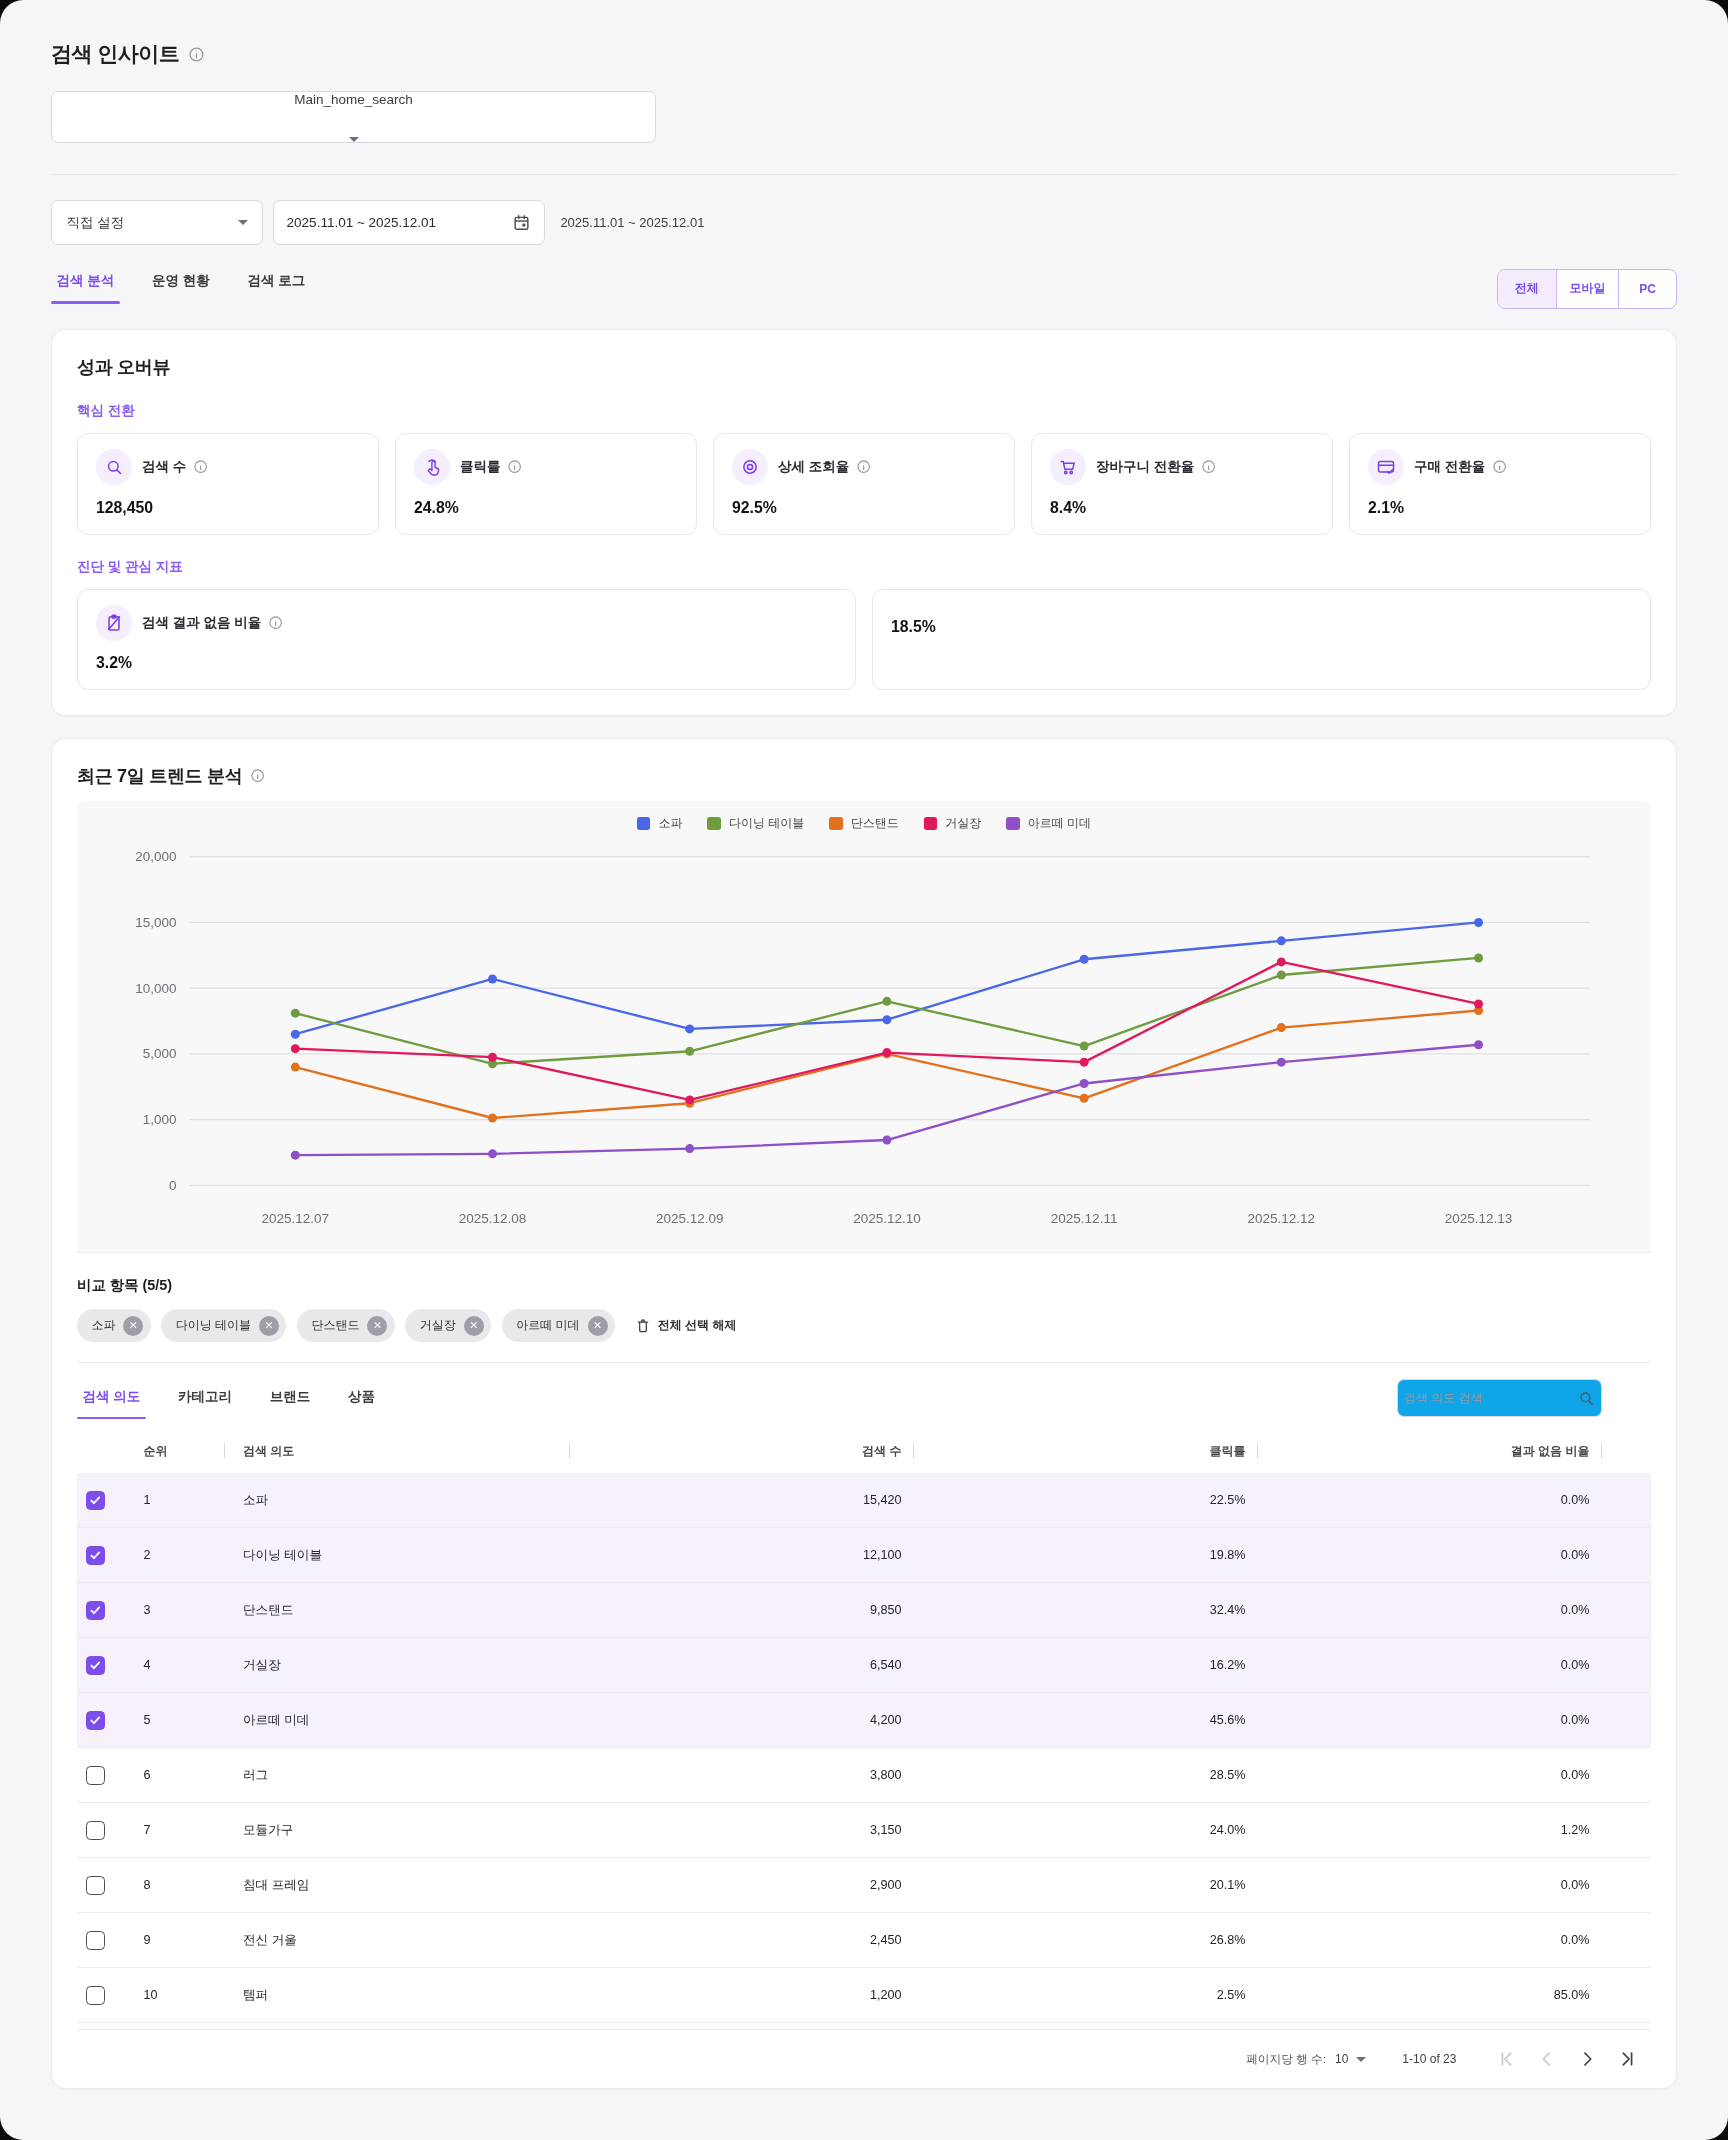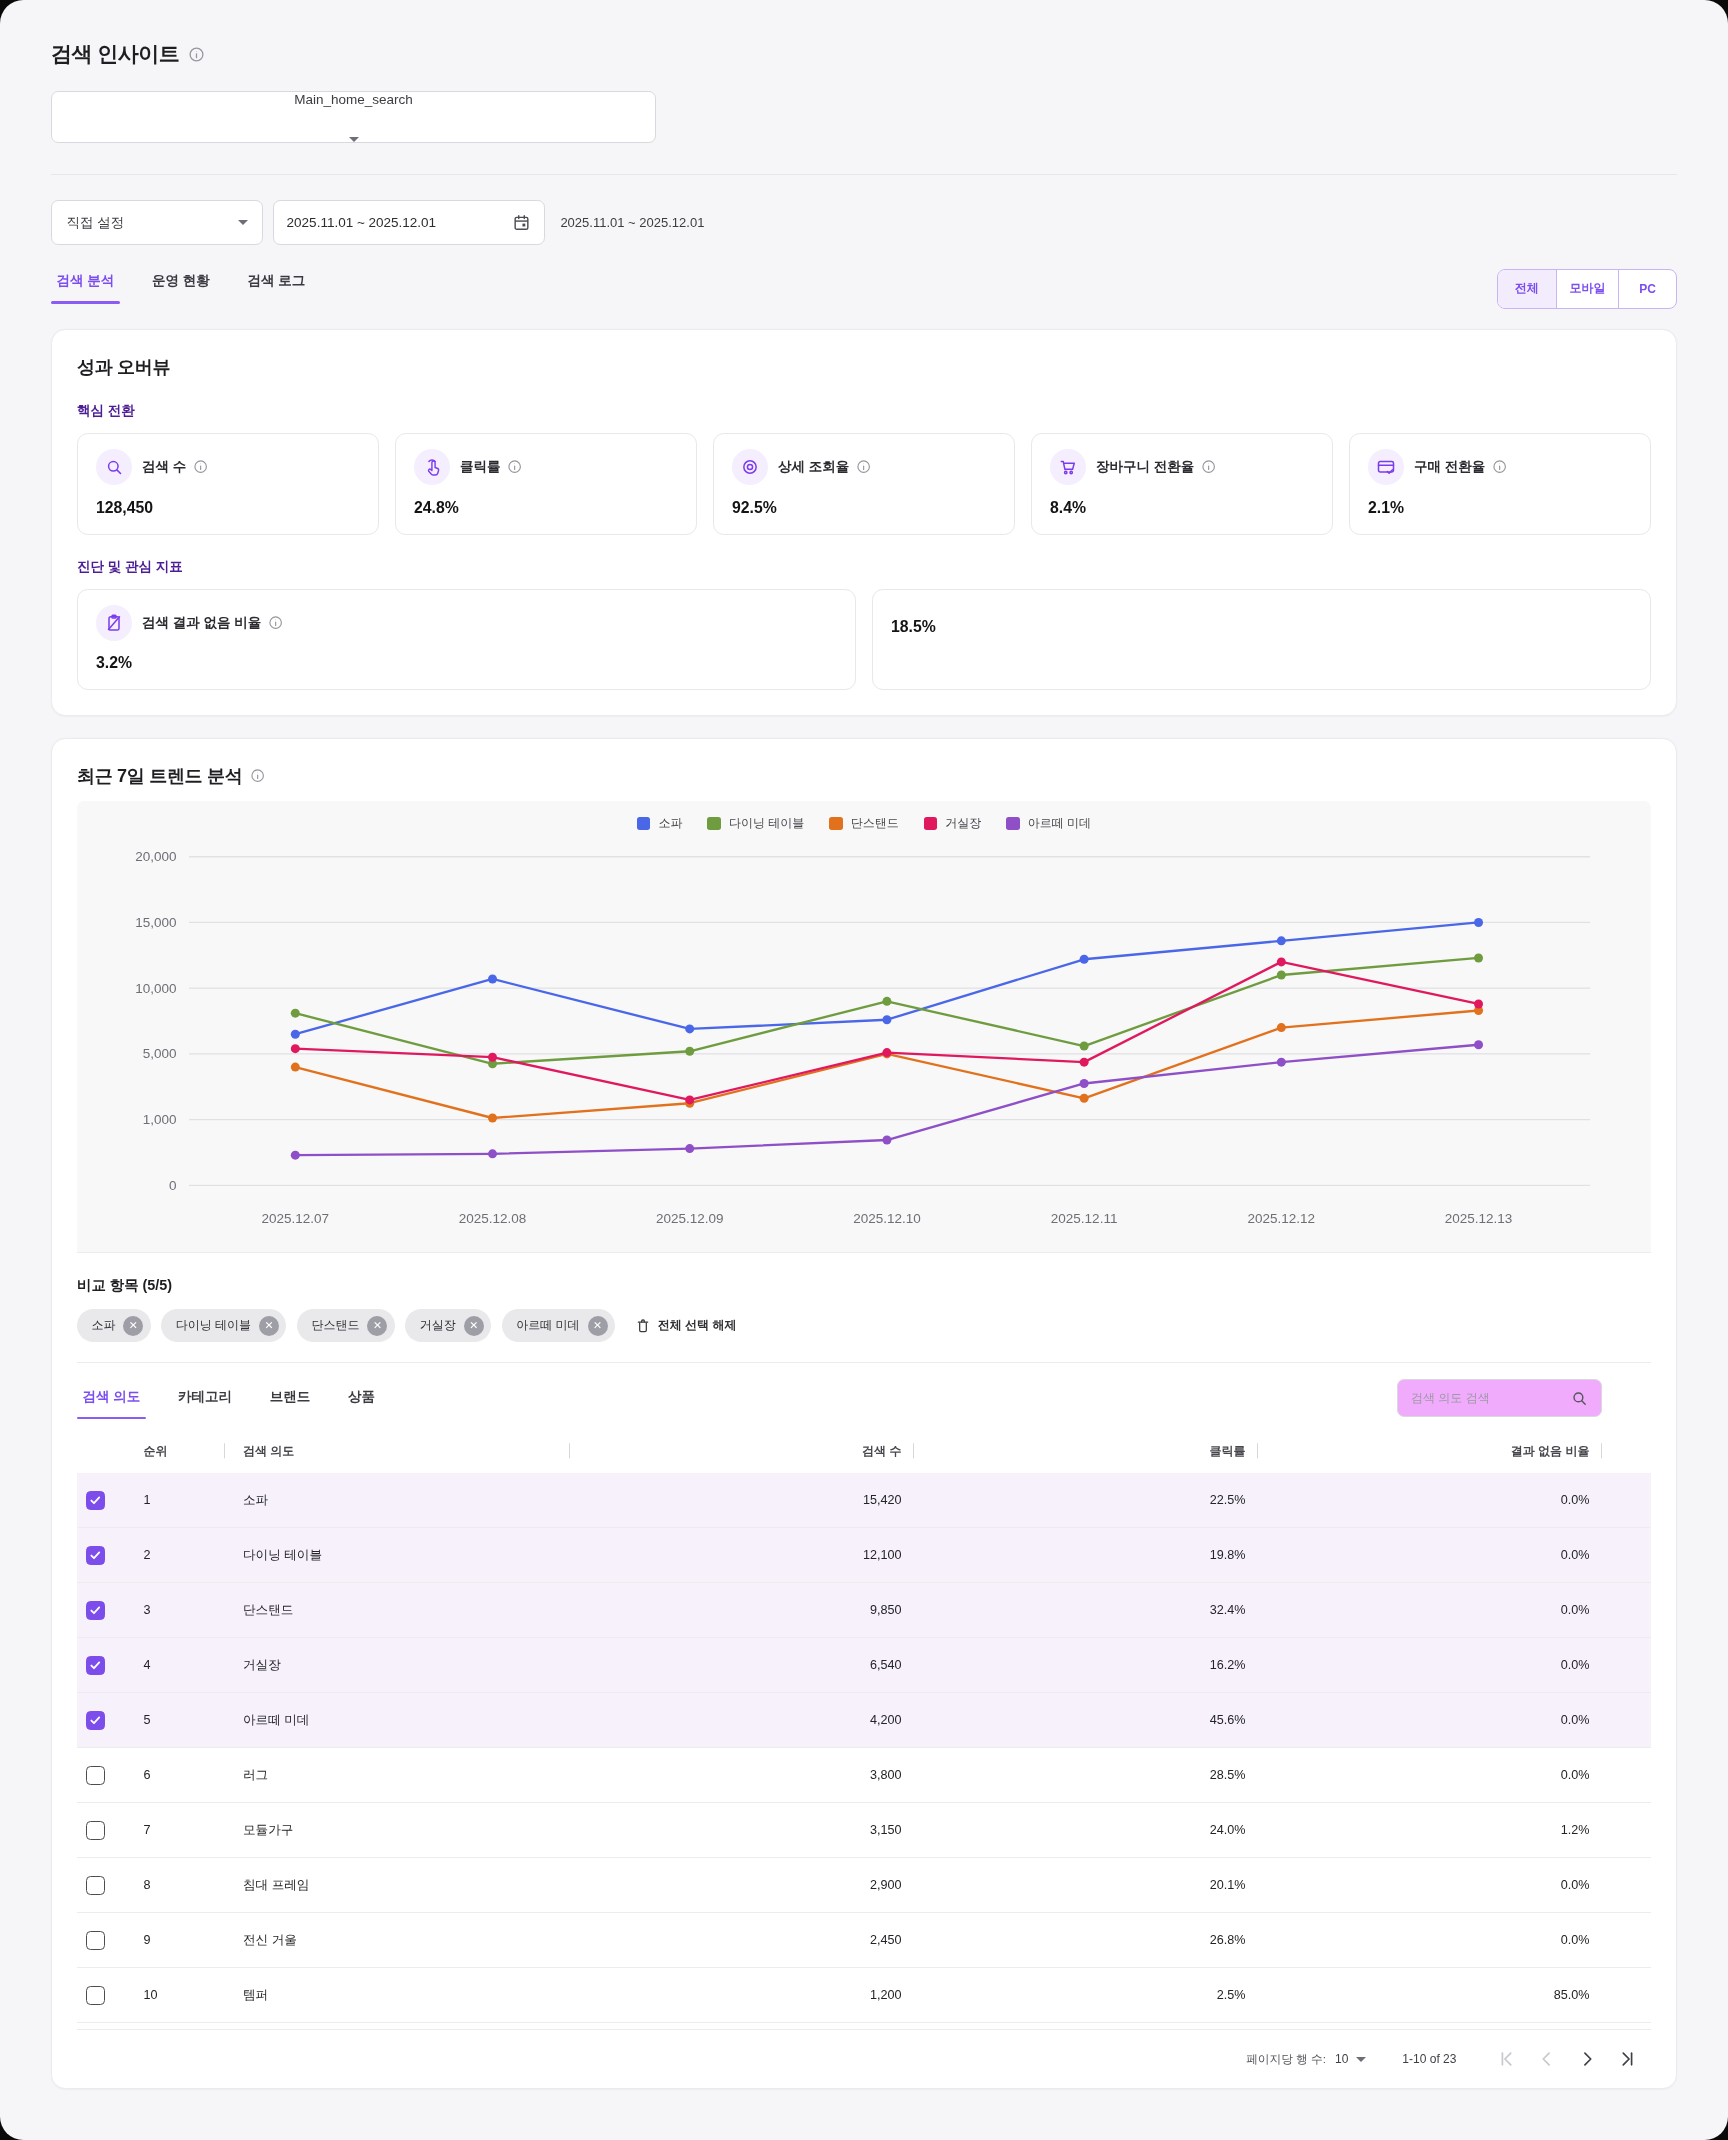--- a/index.html
+++ b/index.html
@@ -40,7 +40,7 @@
   
   .card { margin:20px 0 0 0; background:#fff; border:0.9px solid #ebebee; border-radius:14.4px; box-shadow:0 0.9px 1.8px rgba(20,20,30,.04); padding:25px; }
   .card h2 { font-size:18px; font-weight:700; letter-spacing:-0.3px; display:flex; align-items:center; gap:7.2px; }
-  .group-title { margin-top:23.4px; font-size:13.5px; font-weight:700; color:#4c1d95; }
+  .group-title { margin-top:23.4px; font-size:13.5px; font-weight:700; color:#8b5cf6; }
   .kpi-row { display:flex; gap:16px; margin-top:12.6px; }
   .kpi { flex:1 1 0; border:0.9px solid #e8e8ec; border-radius:10.8px; padding:15.3px 18px 17px 18px; background:#fff; }
   .kpi-top { display:flex; align-items:center; gap:10px; }

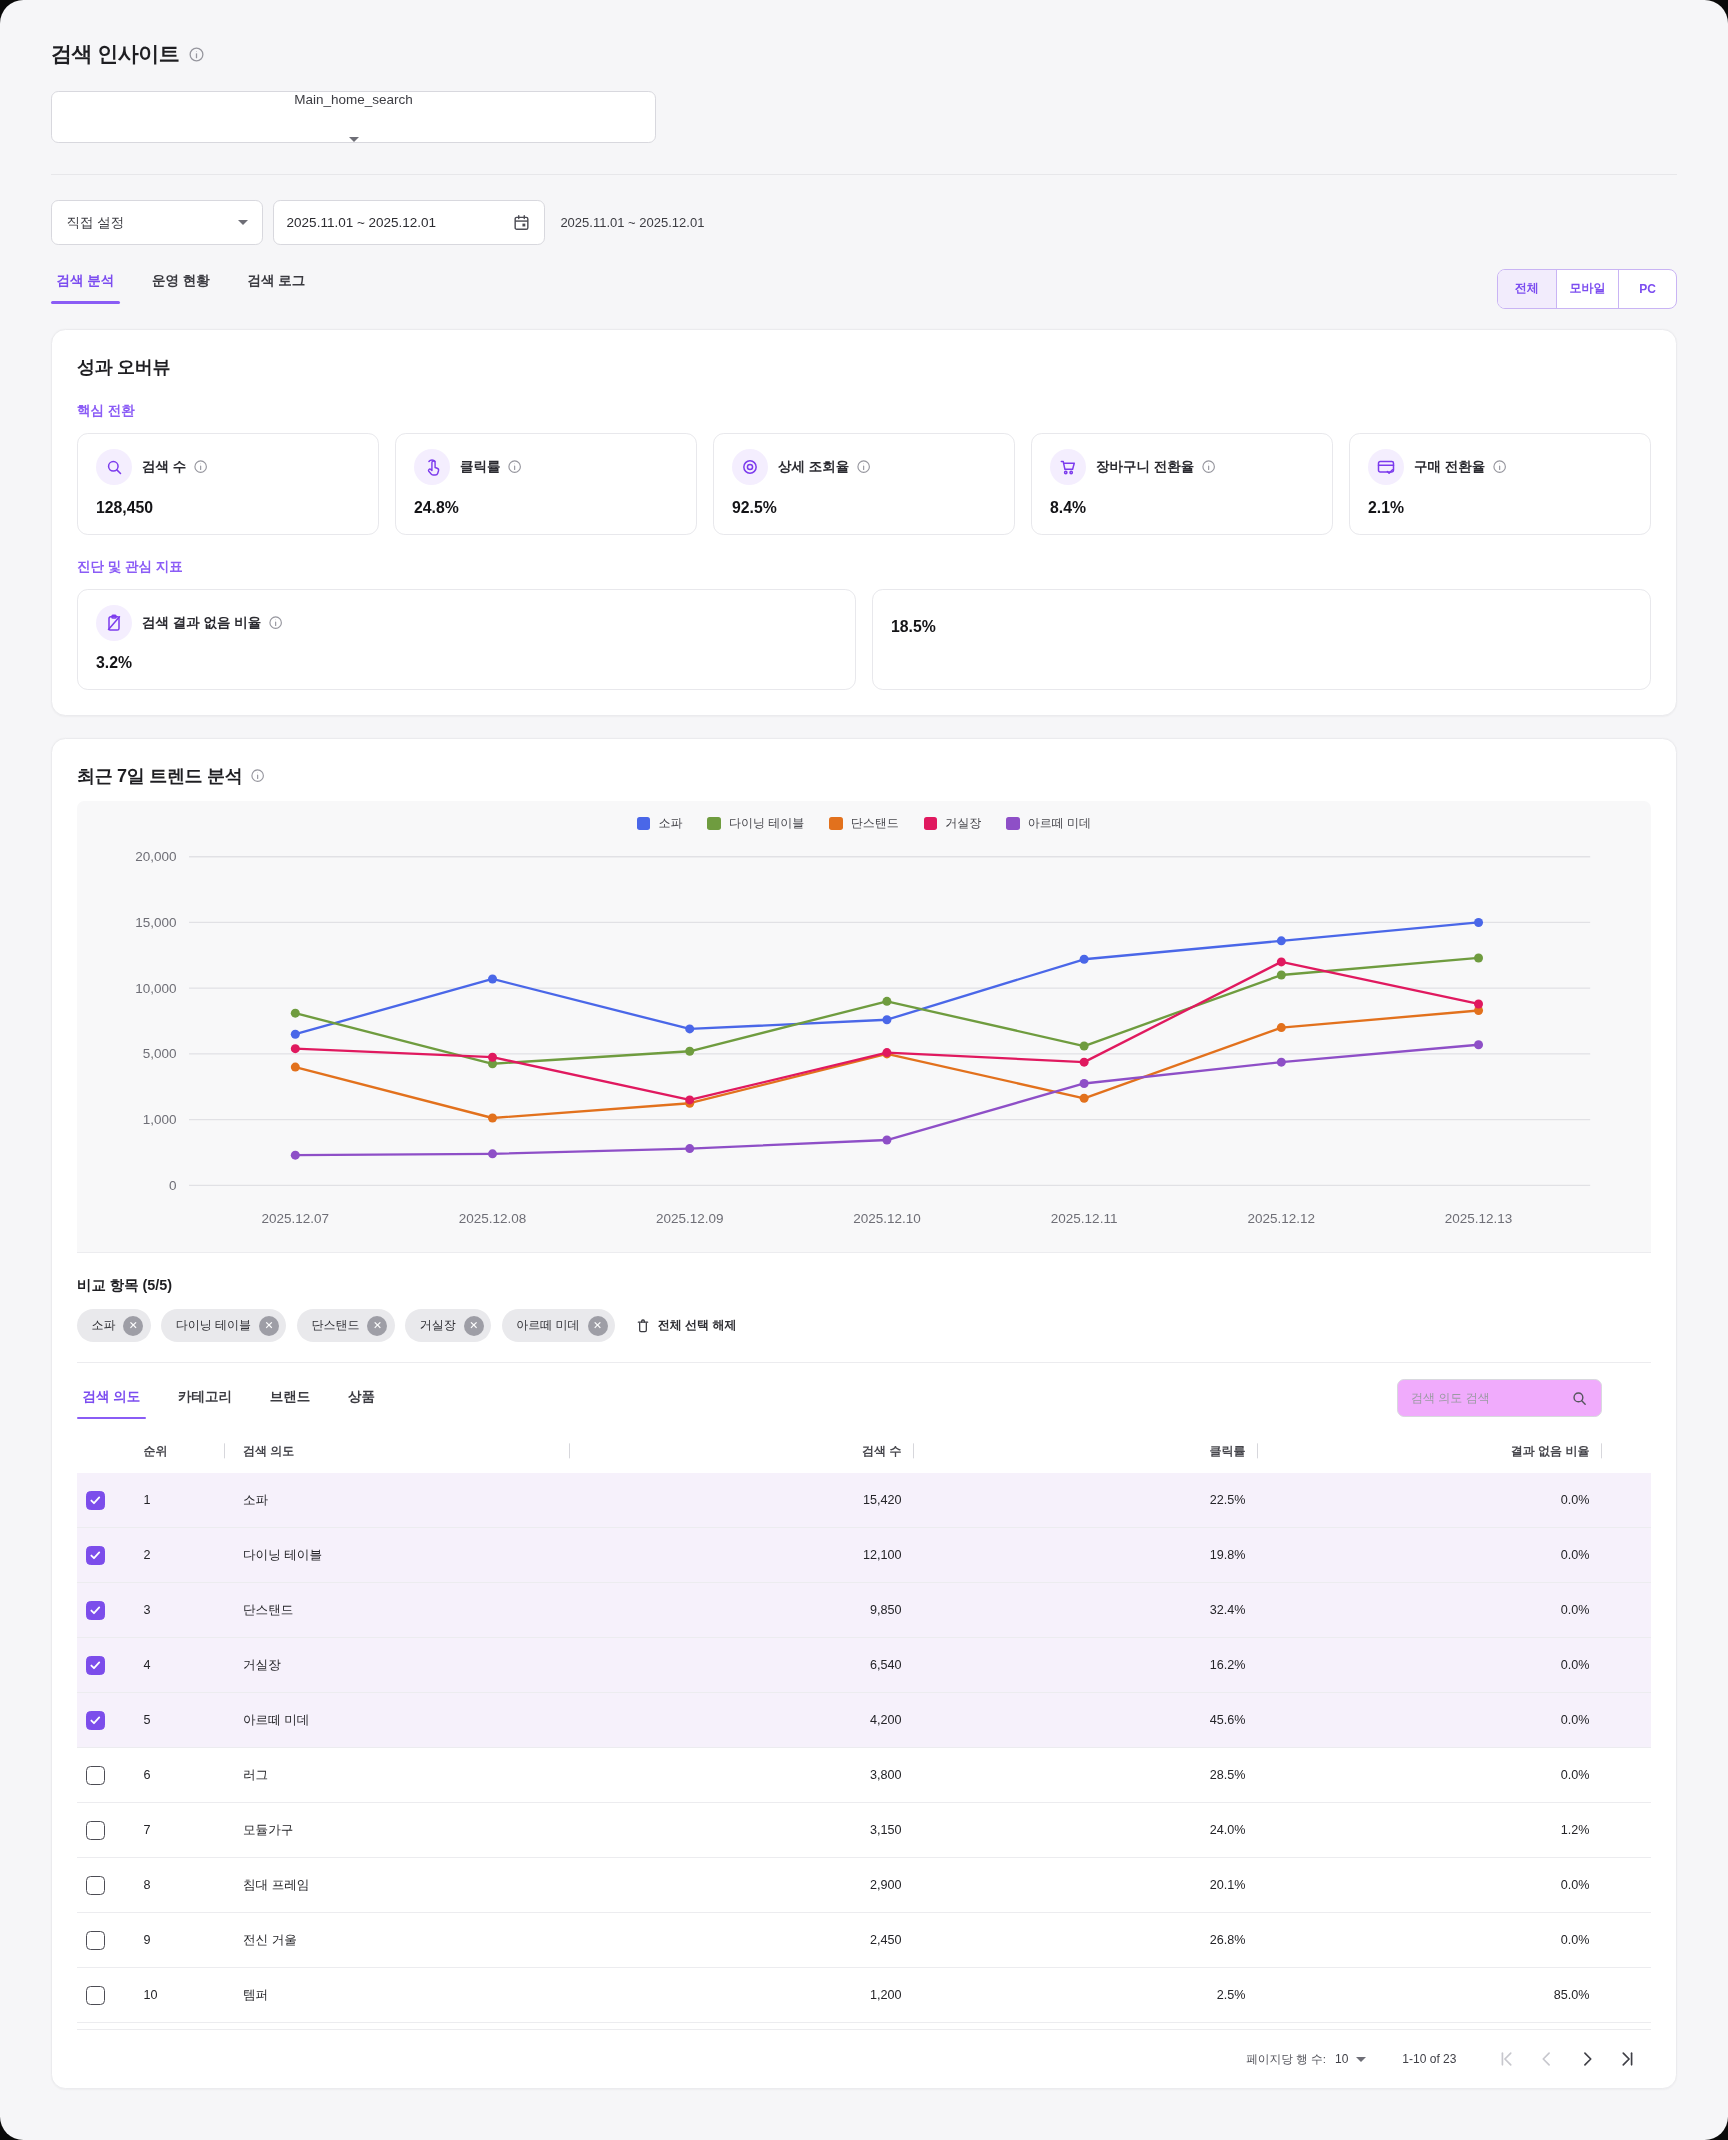--- a/index.html
+++ b/index.html
@@ -69,8 +69,8 @@
   
   .table-tabs-row { display:flex; align-items:center; justify-content:space-between; padding-top:16px; }
   .table-tabs { display:flex; gap:27px; }
-  .search-box { width:205px; height:38px; border:0.9px solid #d8d8de; border-radius:7.2px; background:#f0abfc;
-                display:flex; align-items:center; justify-content:space-between; padding:0 13px; margin-right:49px; margin-bottom:7.2px;margin-left:44px; }
+  .search-box { width:205px; height:38px; border:0.9px solid #d8d8de; border-radius:7.2px; background:#0ea5e9;
+                display:flex; align-items:center; justify-content:space-between; padding:0 6px; margin-right:49px; margin-bottom:7.2px;margin-left:44px; }
   .search-box input { border:none; outline:none; width:144px; font-size:12px; color:#2c2c31; font-family:inherit; background:transparent; }
   .search-box input::placeholder { color:#9a9aa2; }
   .search-box svg { color:#55555c; }

